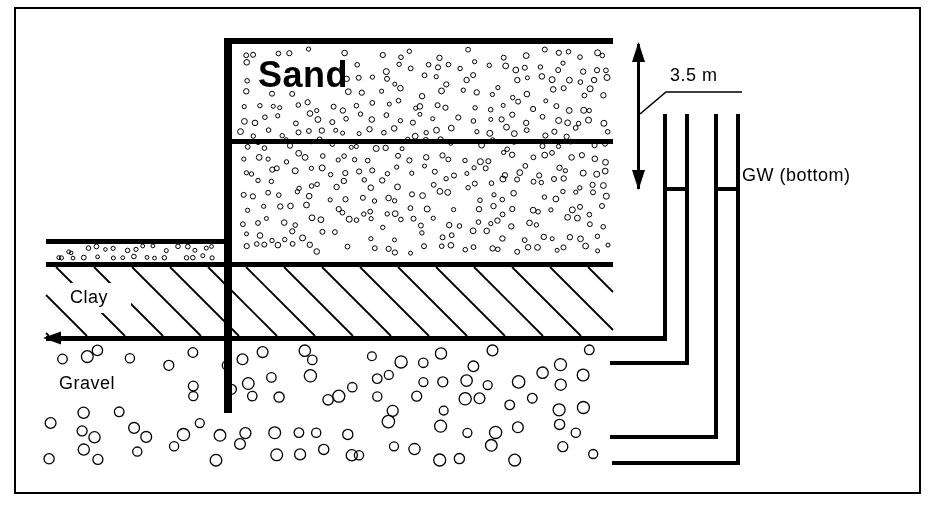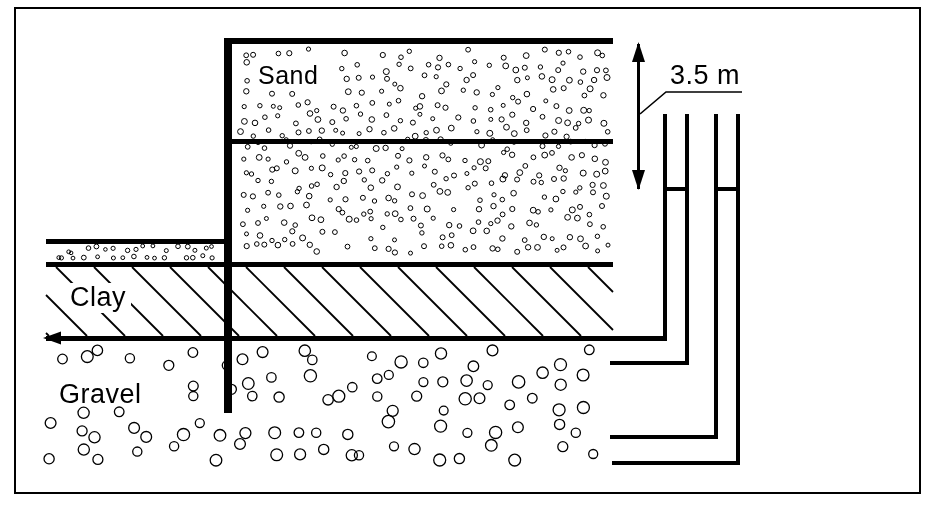--- a/index.html
+++ b/index.html
@@ -11,7 +11,7 @@
   #cv{position:absolute;left:0;top:0;}
   .lbl{position:absolute;font-size:27px;line-height:27px;color:#000;
        white-space:nowrap;letter-spacing:0.5px;}
-  .lbl-lg{font-size:25px;line-height:28px;}
+  .lbl-lg{font-size:36px;line-height:28px;font-weight:bold;}
 </style>
 </head>
 <body>

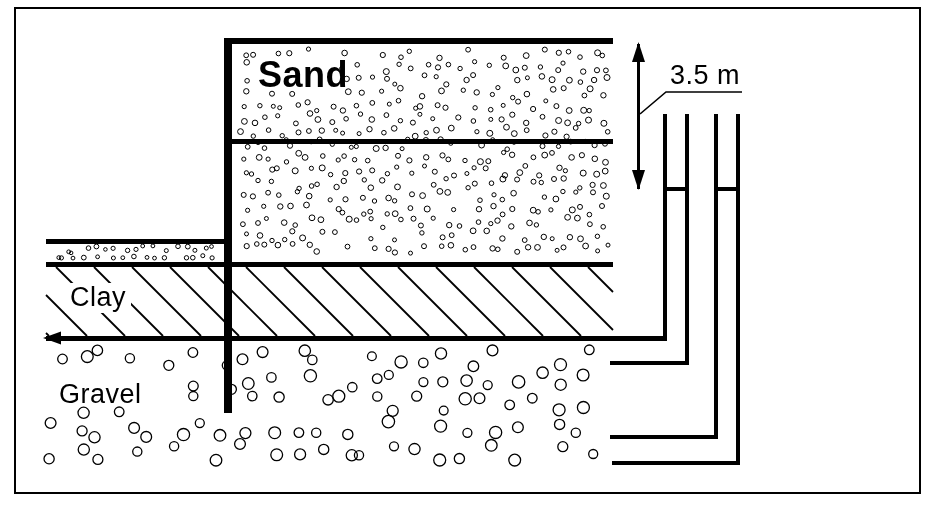--- a/index.html
+++ b/index.html
@@ -9,7 +9,7 @@
   .frame{position:absolute;left:14px;top:7px;width:903px;height:483px;
          border:2px solid #000;}
   #cv{position:absolute;left:0;top:0;}
-  .lbl{position:absolute;font-size:27px;line-height:27px;color:#000;
+  .lbl{position:absolute;font-size:18px;line-height:27px;color:#000;
        white-space:nowrap;letter-spacing:0.5px;}
   .lbl-lg{font-size:36px;line-height:28px;font-weight:bold;}
 </style>

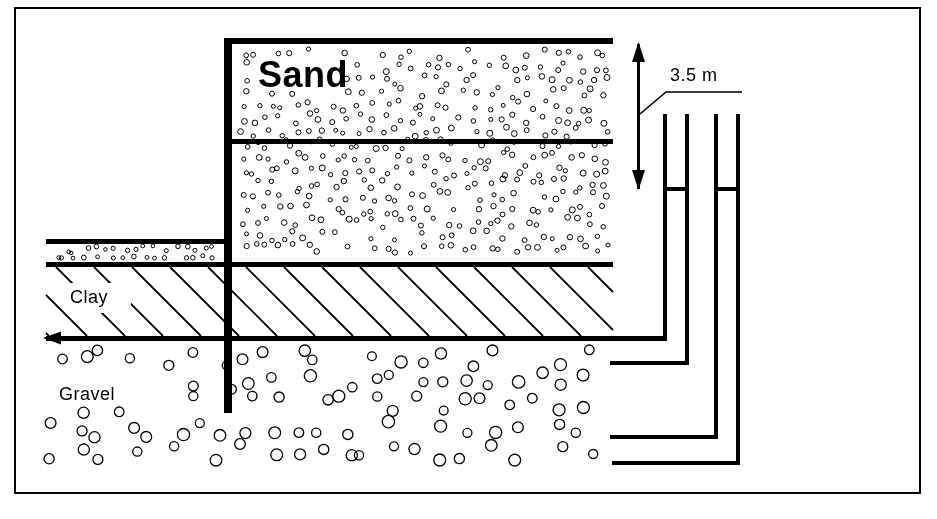--- a/index.html
+++ b/index.html
@@ -598,6 +598,7 @@
 
   <div class="lbl" style="left:670px;top:62px;">3.5 m</div>
 
+  <div class="lbl" style="left:742px;top:162px;">GW (bottom)</div>
 
 </div>
 

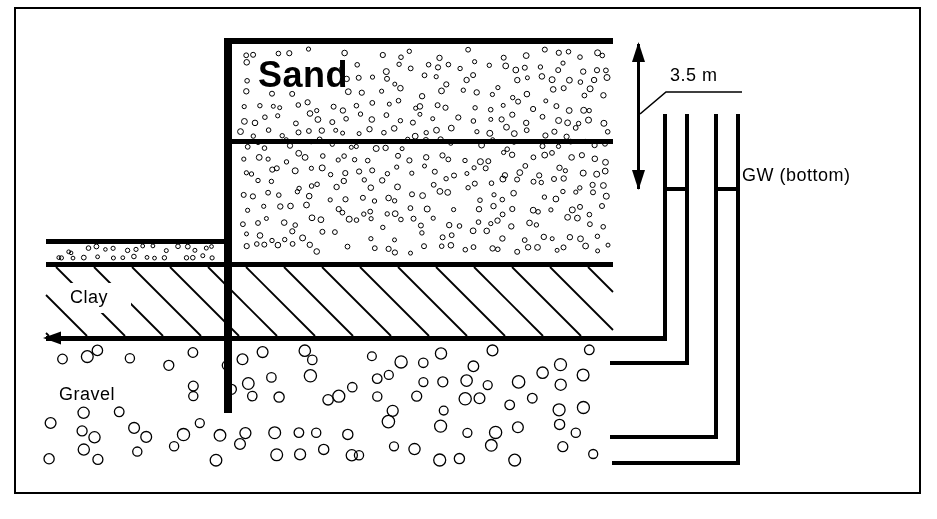--- a/index.html
+++ b/index.html
@@ -594,7 +594,7 @@
 
   <div class="lbl" style="left:70px;top:284px;text-align:center;">Clay</div>
 
-  <div class="lbl" style="left:59px;top:381px;">Gravel</div>
+  <div class="lbl" style="left:59px;top:370px;">Gravel</div>
 
   <div class="lbl" style="left:670px;top:62px;">3.5 m</div>
 

